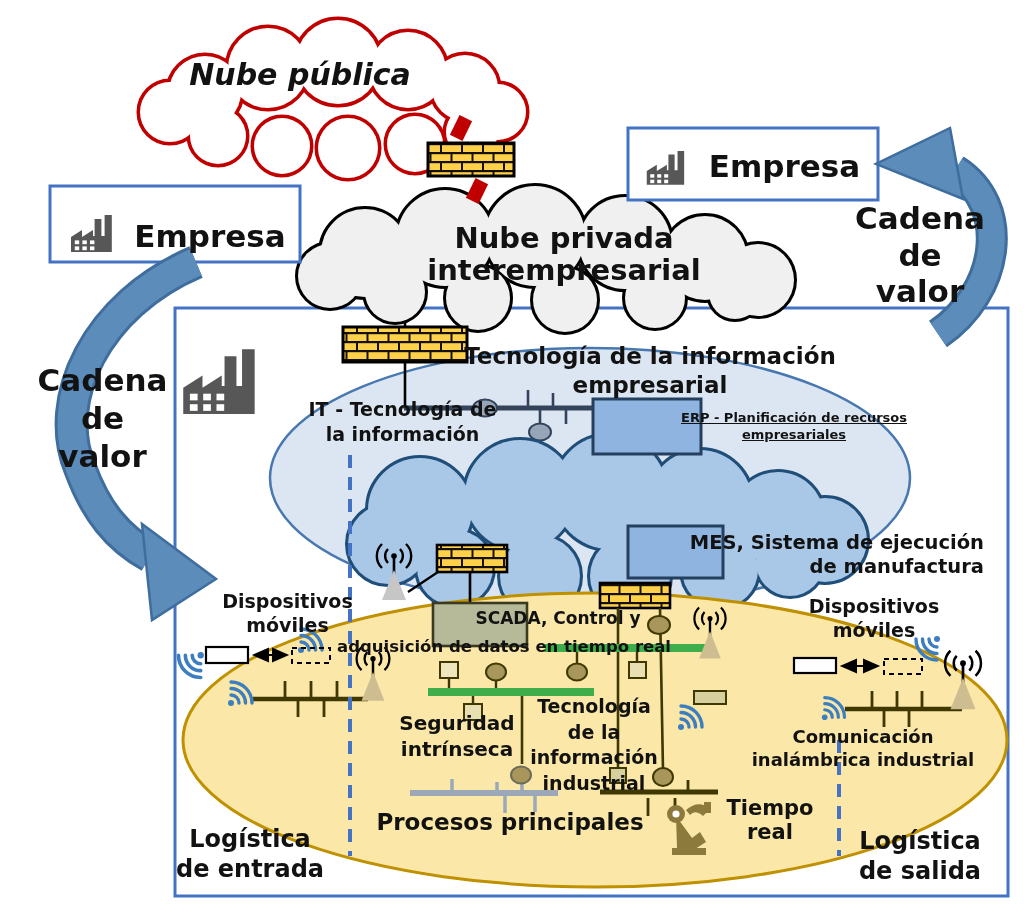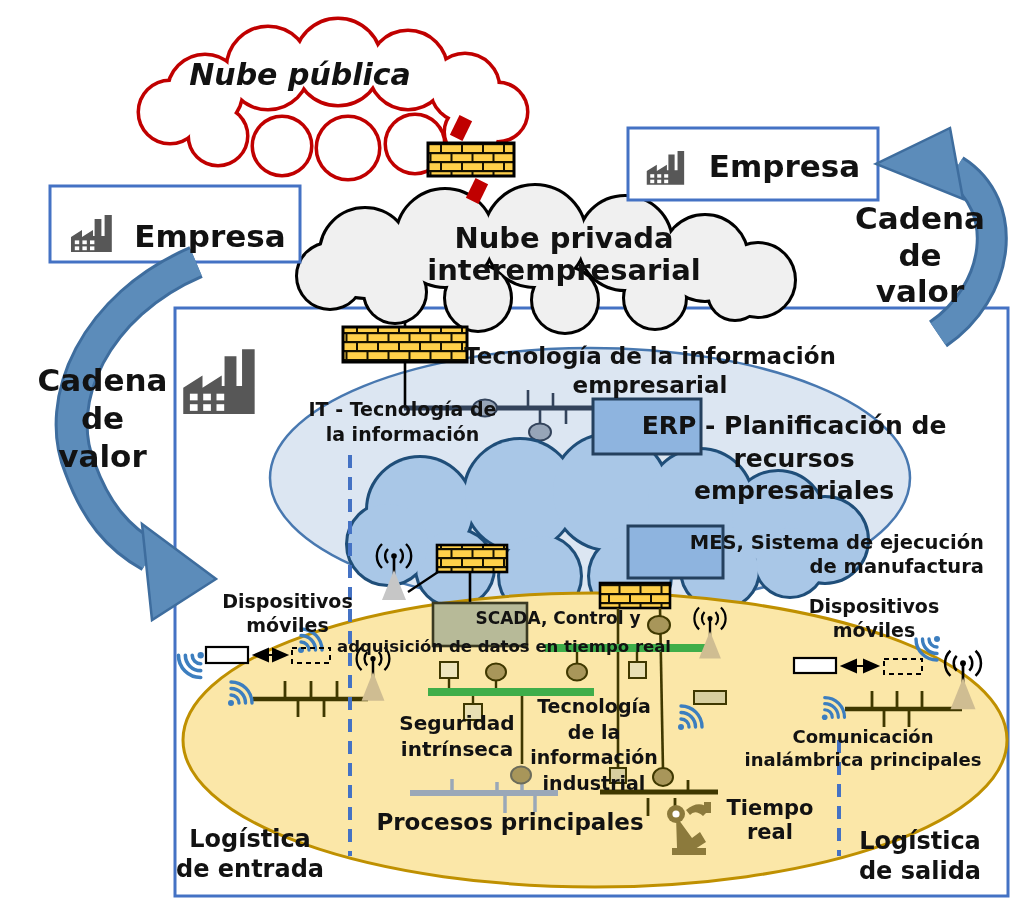--- a/index.html
+++ b/index.html
@@ -315,7 +315,7 @@
 empresarial</div>
 <div class="lbl" style="left:285px;top:397px;width:235px;font-size:19px;line-height:1.3;">IT - Tecnología de
 la información</div>
-<div class="lbl" style="left:598px;top:410px;width:392px;font-size:25px;line-height:1.3;">ERP - Planificación de recursos
+<div class="lbl" style="left:598px;top:410px;width:392px;font-size:13px;line-height:1.3;text-decoration:underline;">ERP - Planificación de recursos
 empresariales</div>
 <div class="lbl" style="left:632px;top:531px;width:352px;font-size:19.5px;line-height:1.25;text-align:right;">MES, Sistema de ejecución
 de manufactura</div>

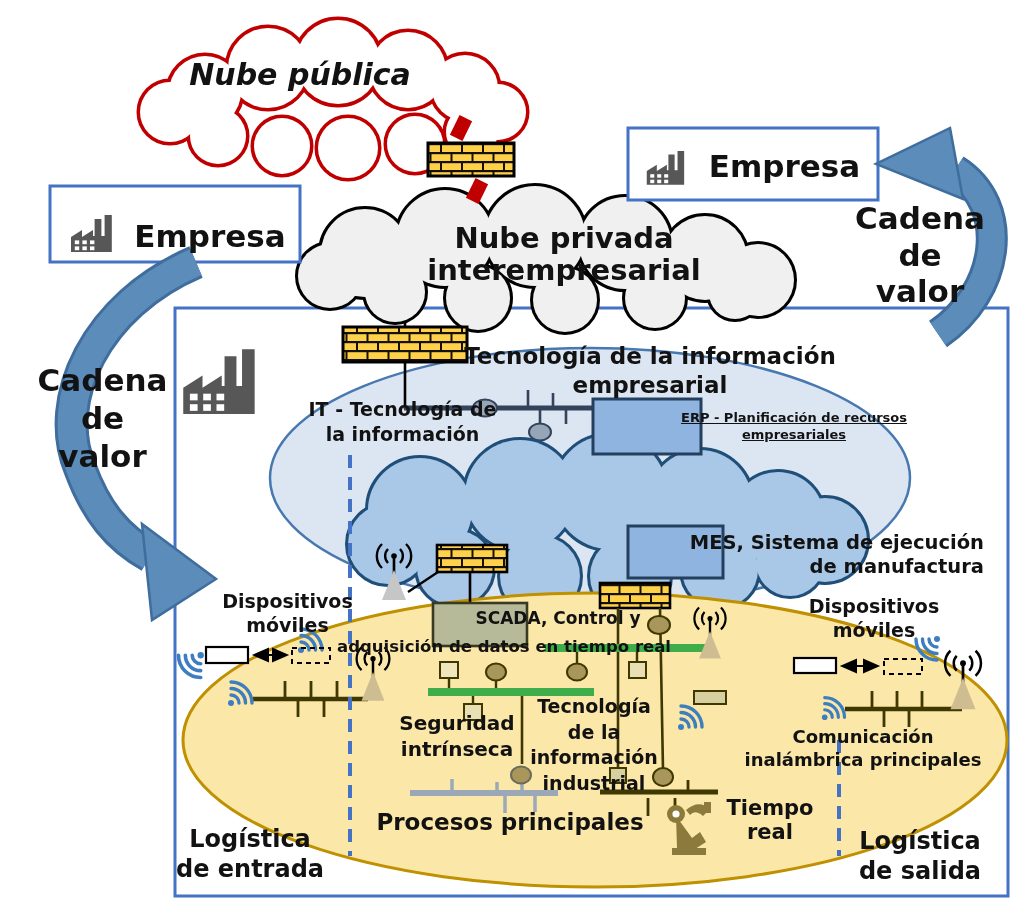--- a/index.html
+++ b/index.html
@@ -332,7 +332,7 @@
 información
 industrial</div>
 <div class="lbl" style="left:738px;top:725px;width:250px;font-size:18px;line-height:1.3;">Comunicación
-inalámbrica principales</div>
+inalámbrica industrial</div>
 <div class="lbl" style="left:705px;top:796px;width:130px;font-size:21px;line-height:1.15;">Tiempo
 real</div>
 <div class="lbl" style="left:350px;top:809px;width:320px;font-size:23px;text-align:center;">Procesos principales</div>

